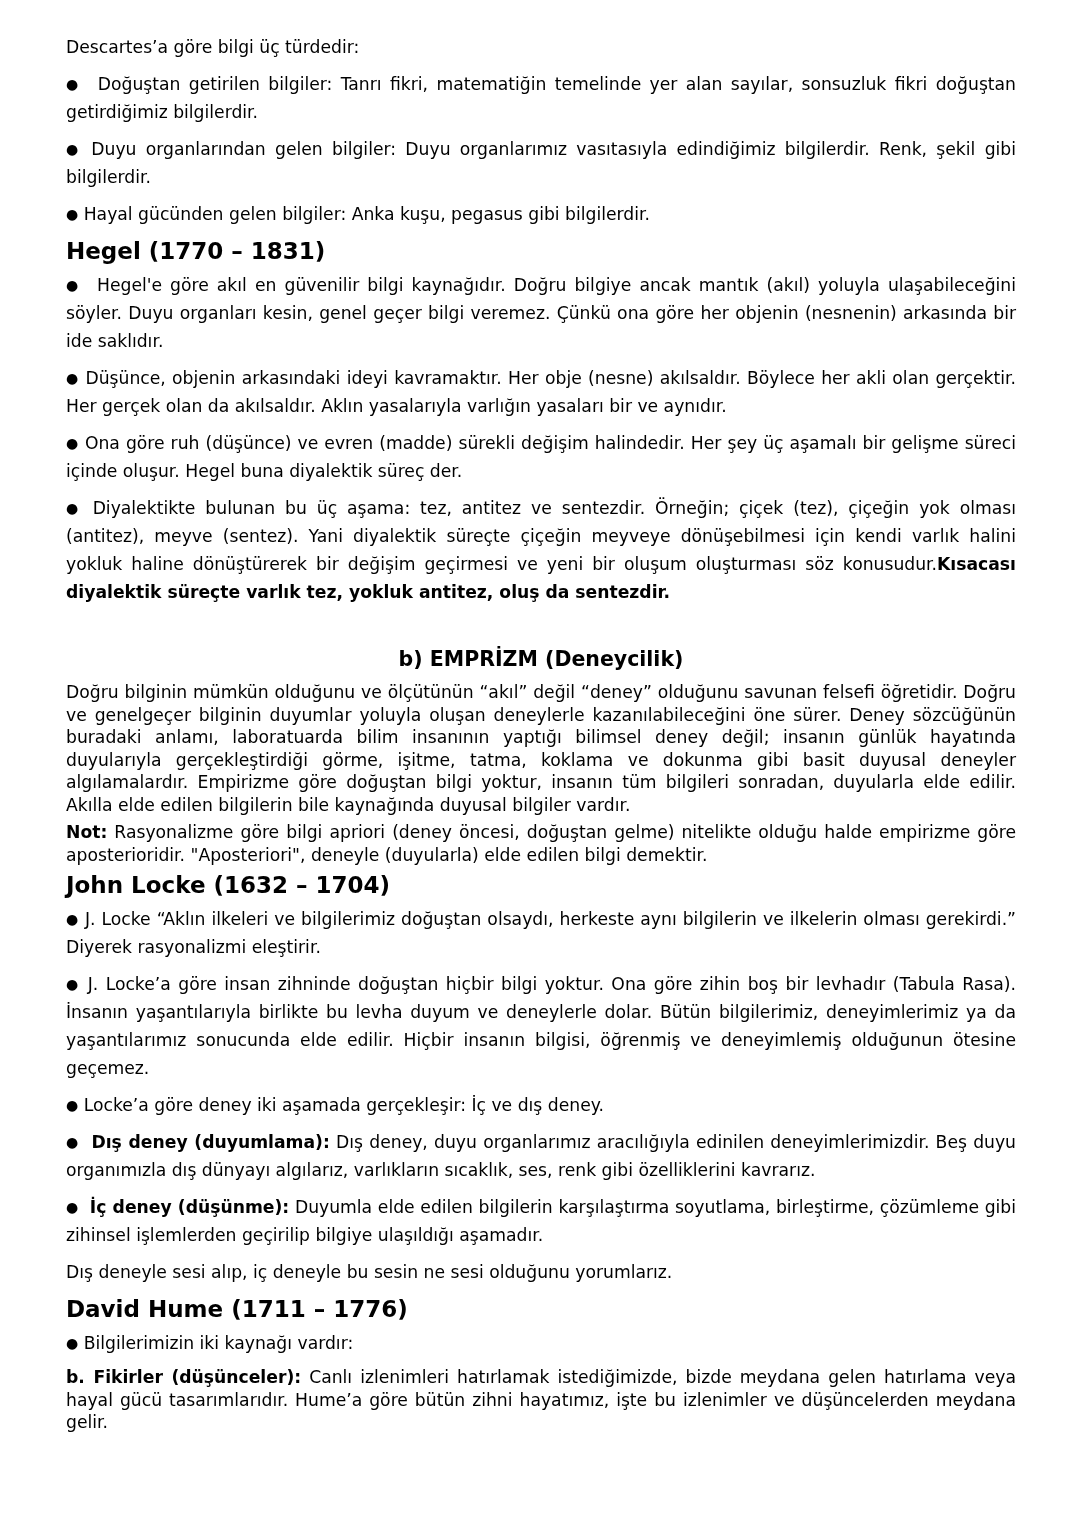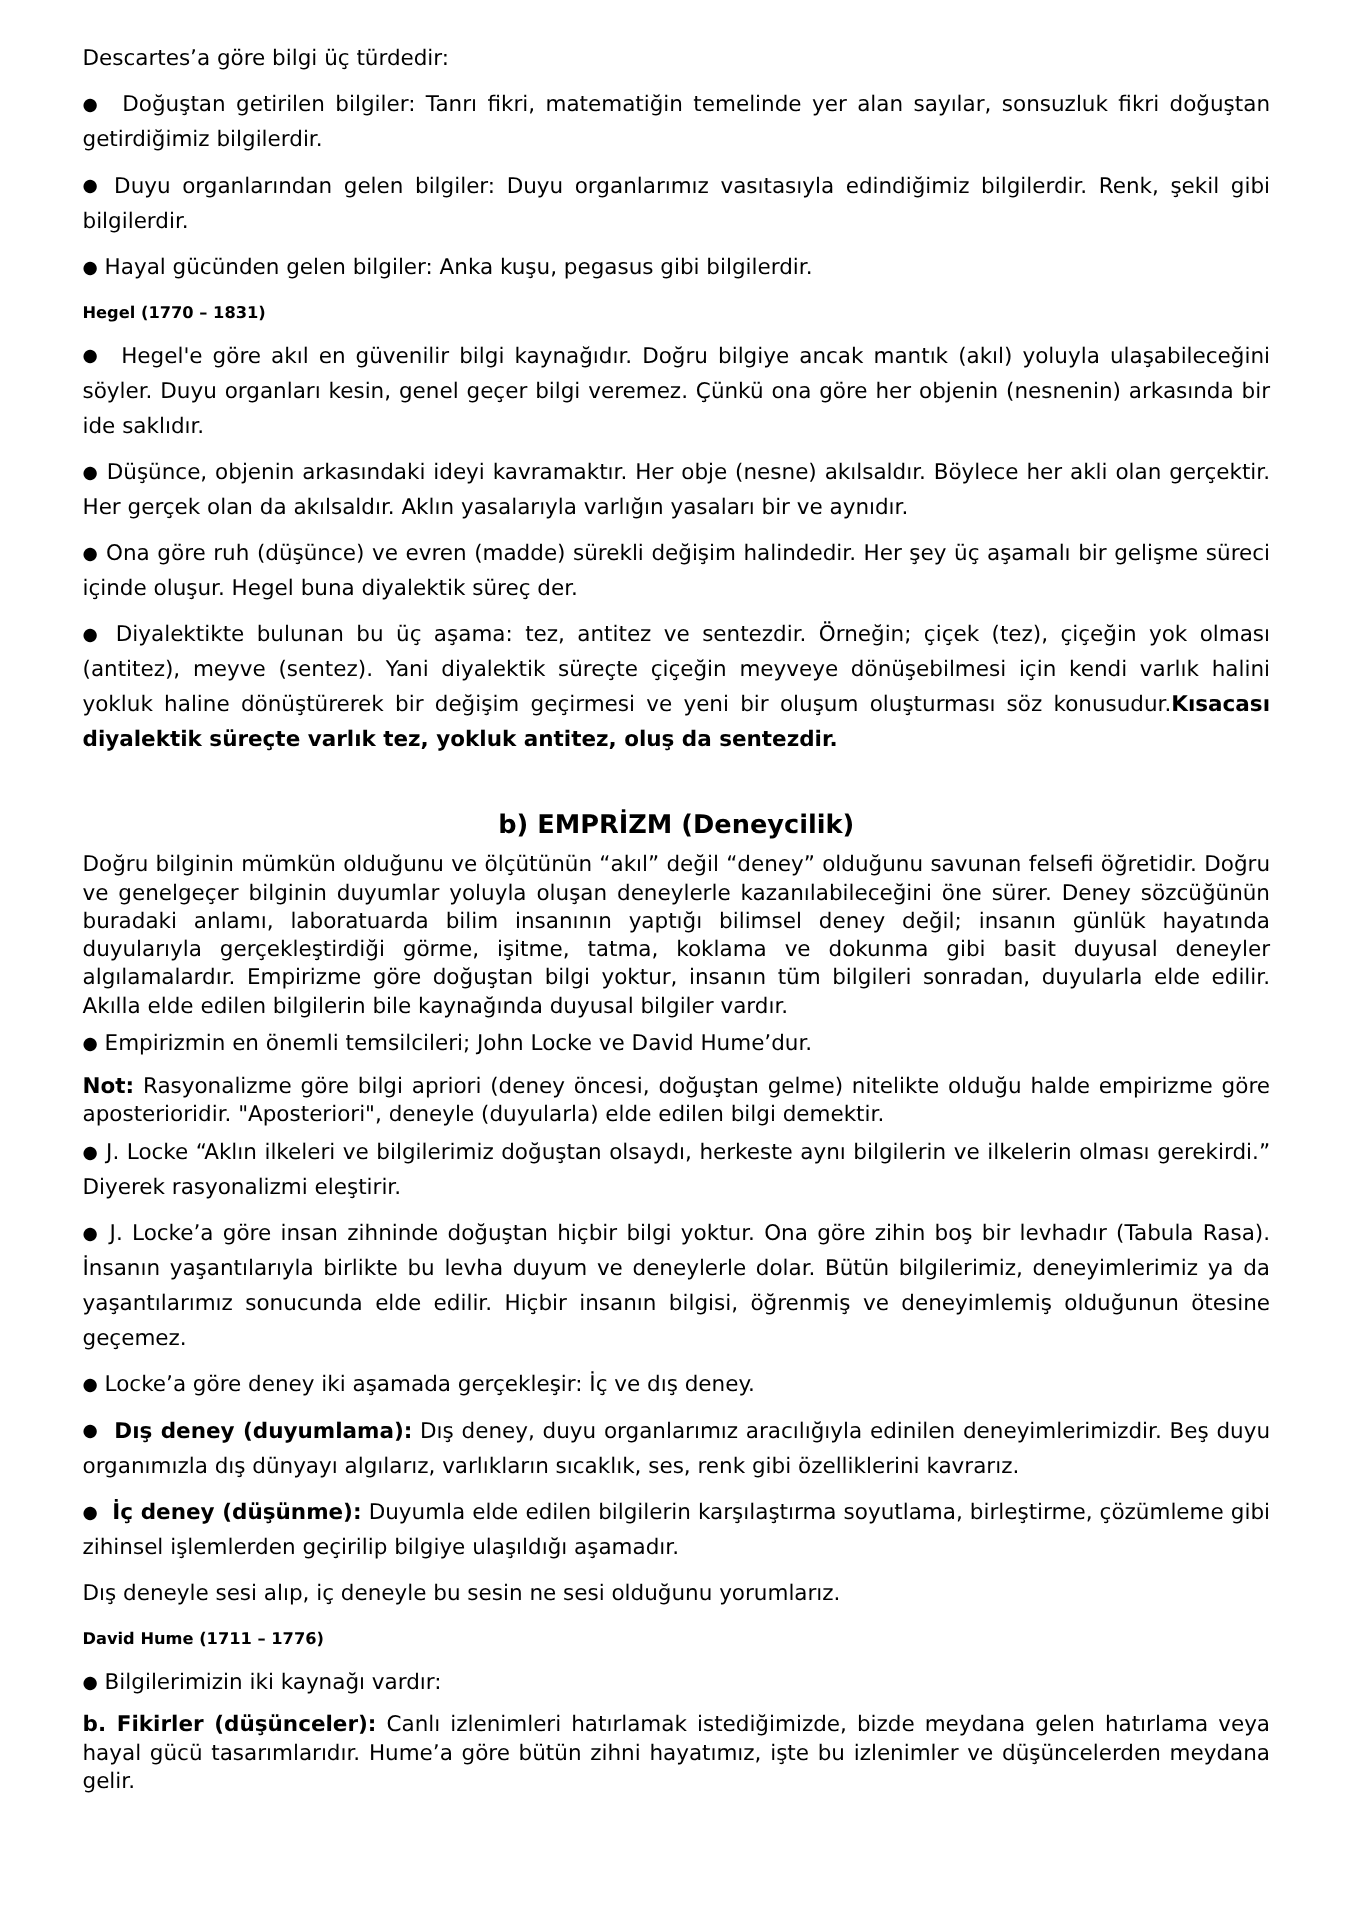--- a/index.html
+++ b/index.html
@@ -58,7 +58,7 @@
   .bullet .gap-wide { white-space: pre; }
 
   .heading {
-    font-size: 13px;
+    font-size: 23px;
     font-weight: bold;
     line-height: 28px;
     margin: 0 0 6px 0;

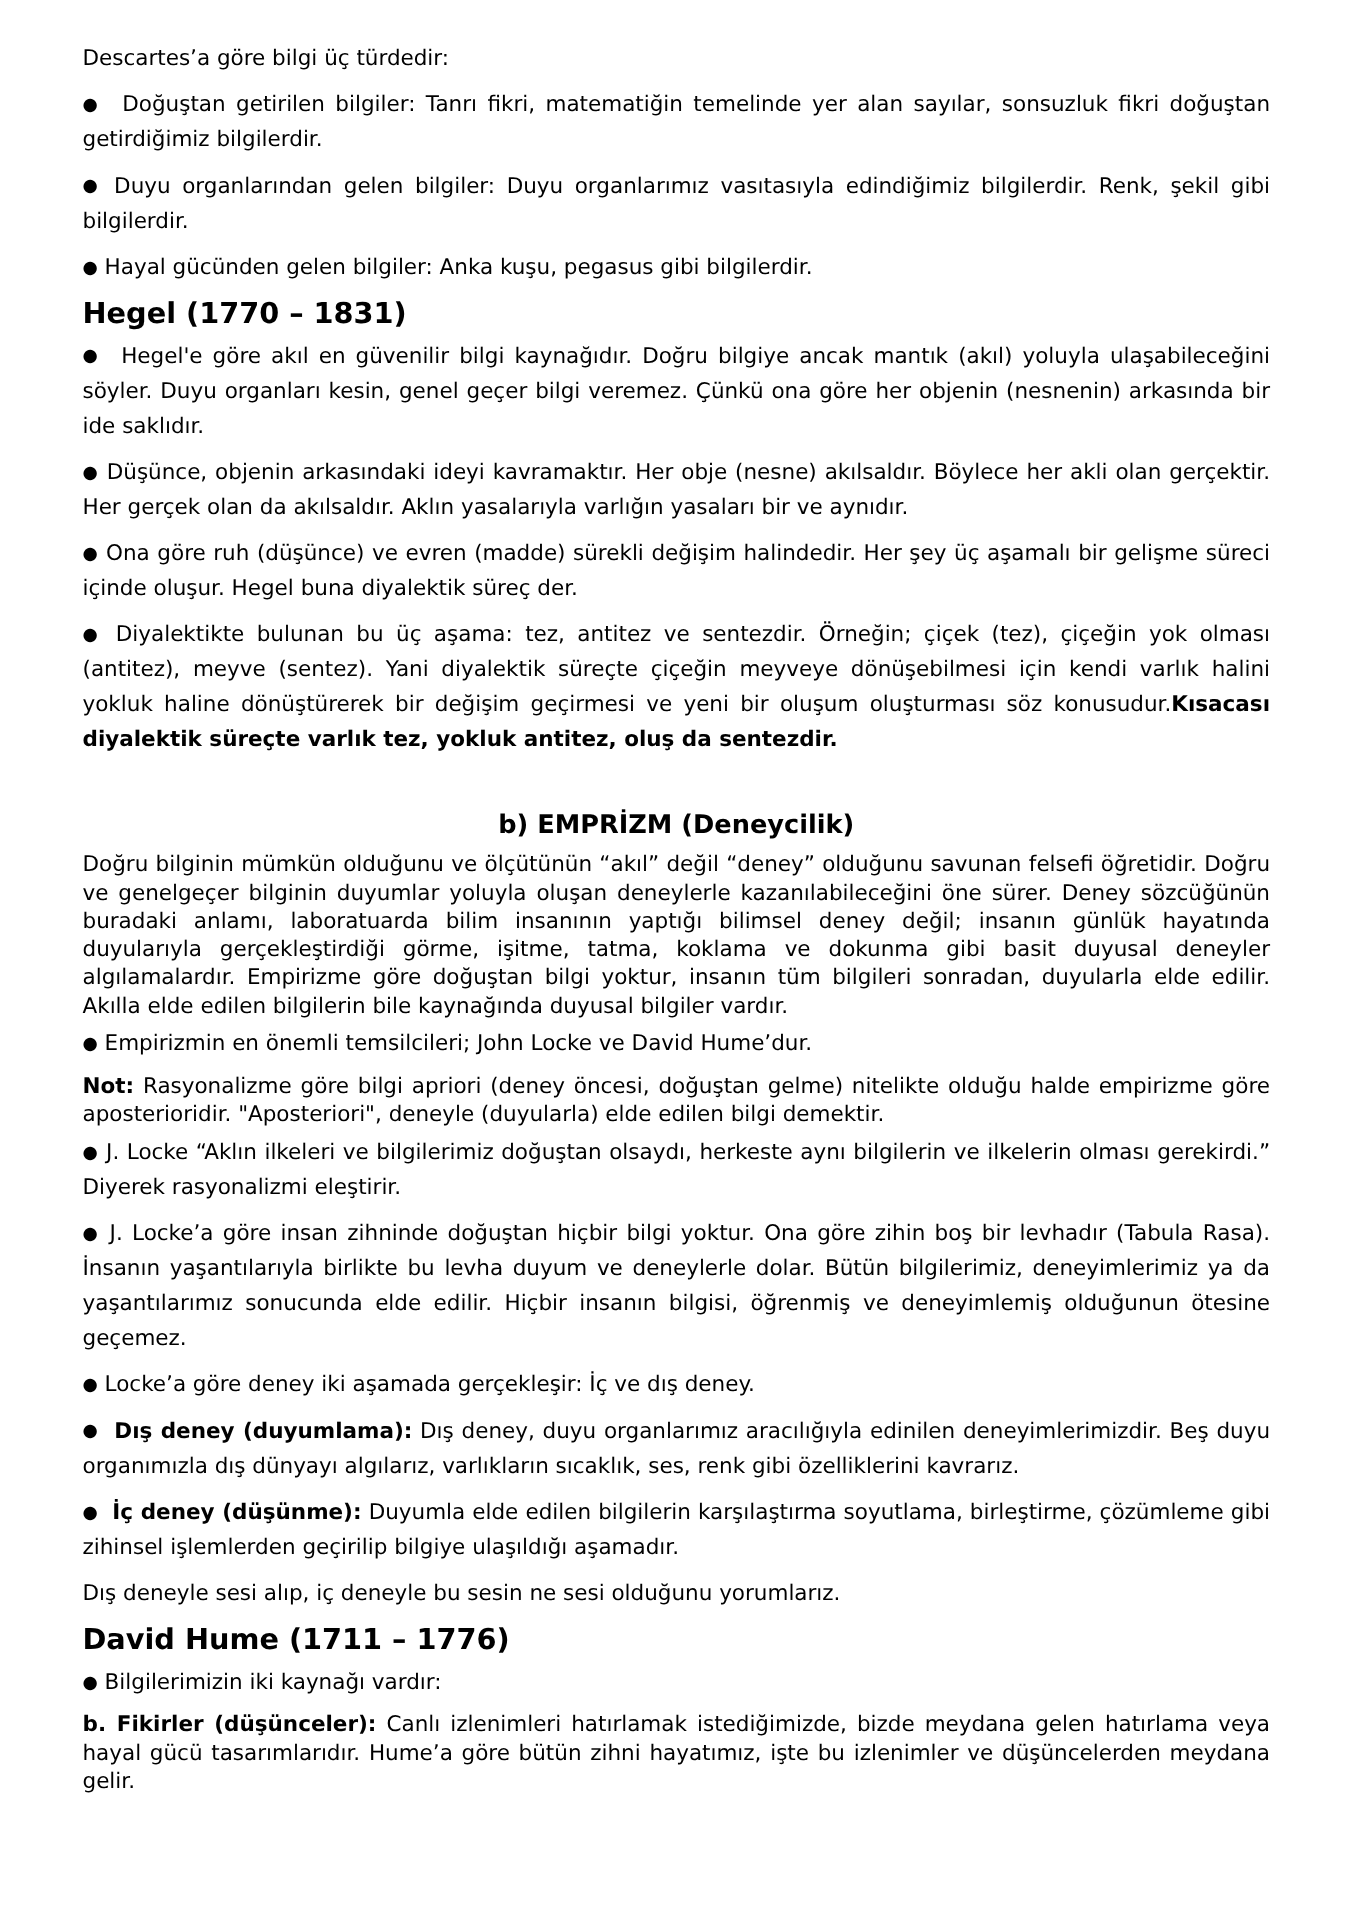--- a/index.html
+++ b/index.html
@@ -123,9 +123,6 @@
 
     <p class="para tight">Doğru bilginin mümkün olduğunu ve ölçütünün “akıl” değil “deney” olduğunu savunan felsefi öğretidir. Doğru ve genelgeçer bilginin duyumlar yoluyla oluşan deneylerle kazanılabileceğini öne sürer. Deney sözcüğünün buradaki anlamı, laboratuarda bilim insanının yaptığı bilimsel deney değil; insanın günlük hayatında duyularıyla gerçekleştirdiği görme, işitme, tatma, koklama ve dokunma gibi basit duyusal deneyler algılamalardır. Empirizme göre doğuştan bilgi yoktur, insanın tüm bilgileri sonradan, duyularla elde edilir. Akılla elde edilen bilgilerin bile kaynağında duyusal bilgiler vardır.</p>
 
-    <p class="bullet">
-      <span class="dot">●</span><span class="gap-wide"> </span><span>Empirizmin en önemli temsilcileri; John Locke ve David Hume’dur.</span>
-    </p>
 
     <p class="para tight">
       <span class="b">Not:</span><span> Rasyonalizme göre bilgi apriori (deney öncesi, doğuştan gelme) nitelikte olduğu halde empirizme göre aposterioridir. "Aposteriori", deneyle (duyularla) elde edilen bilgi demektir.</span>

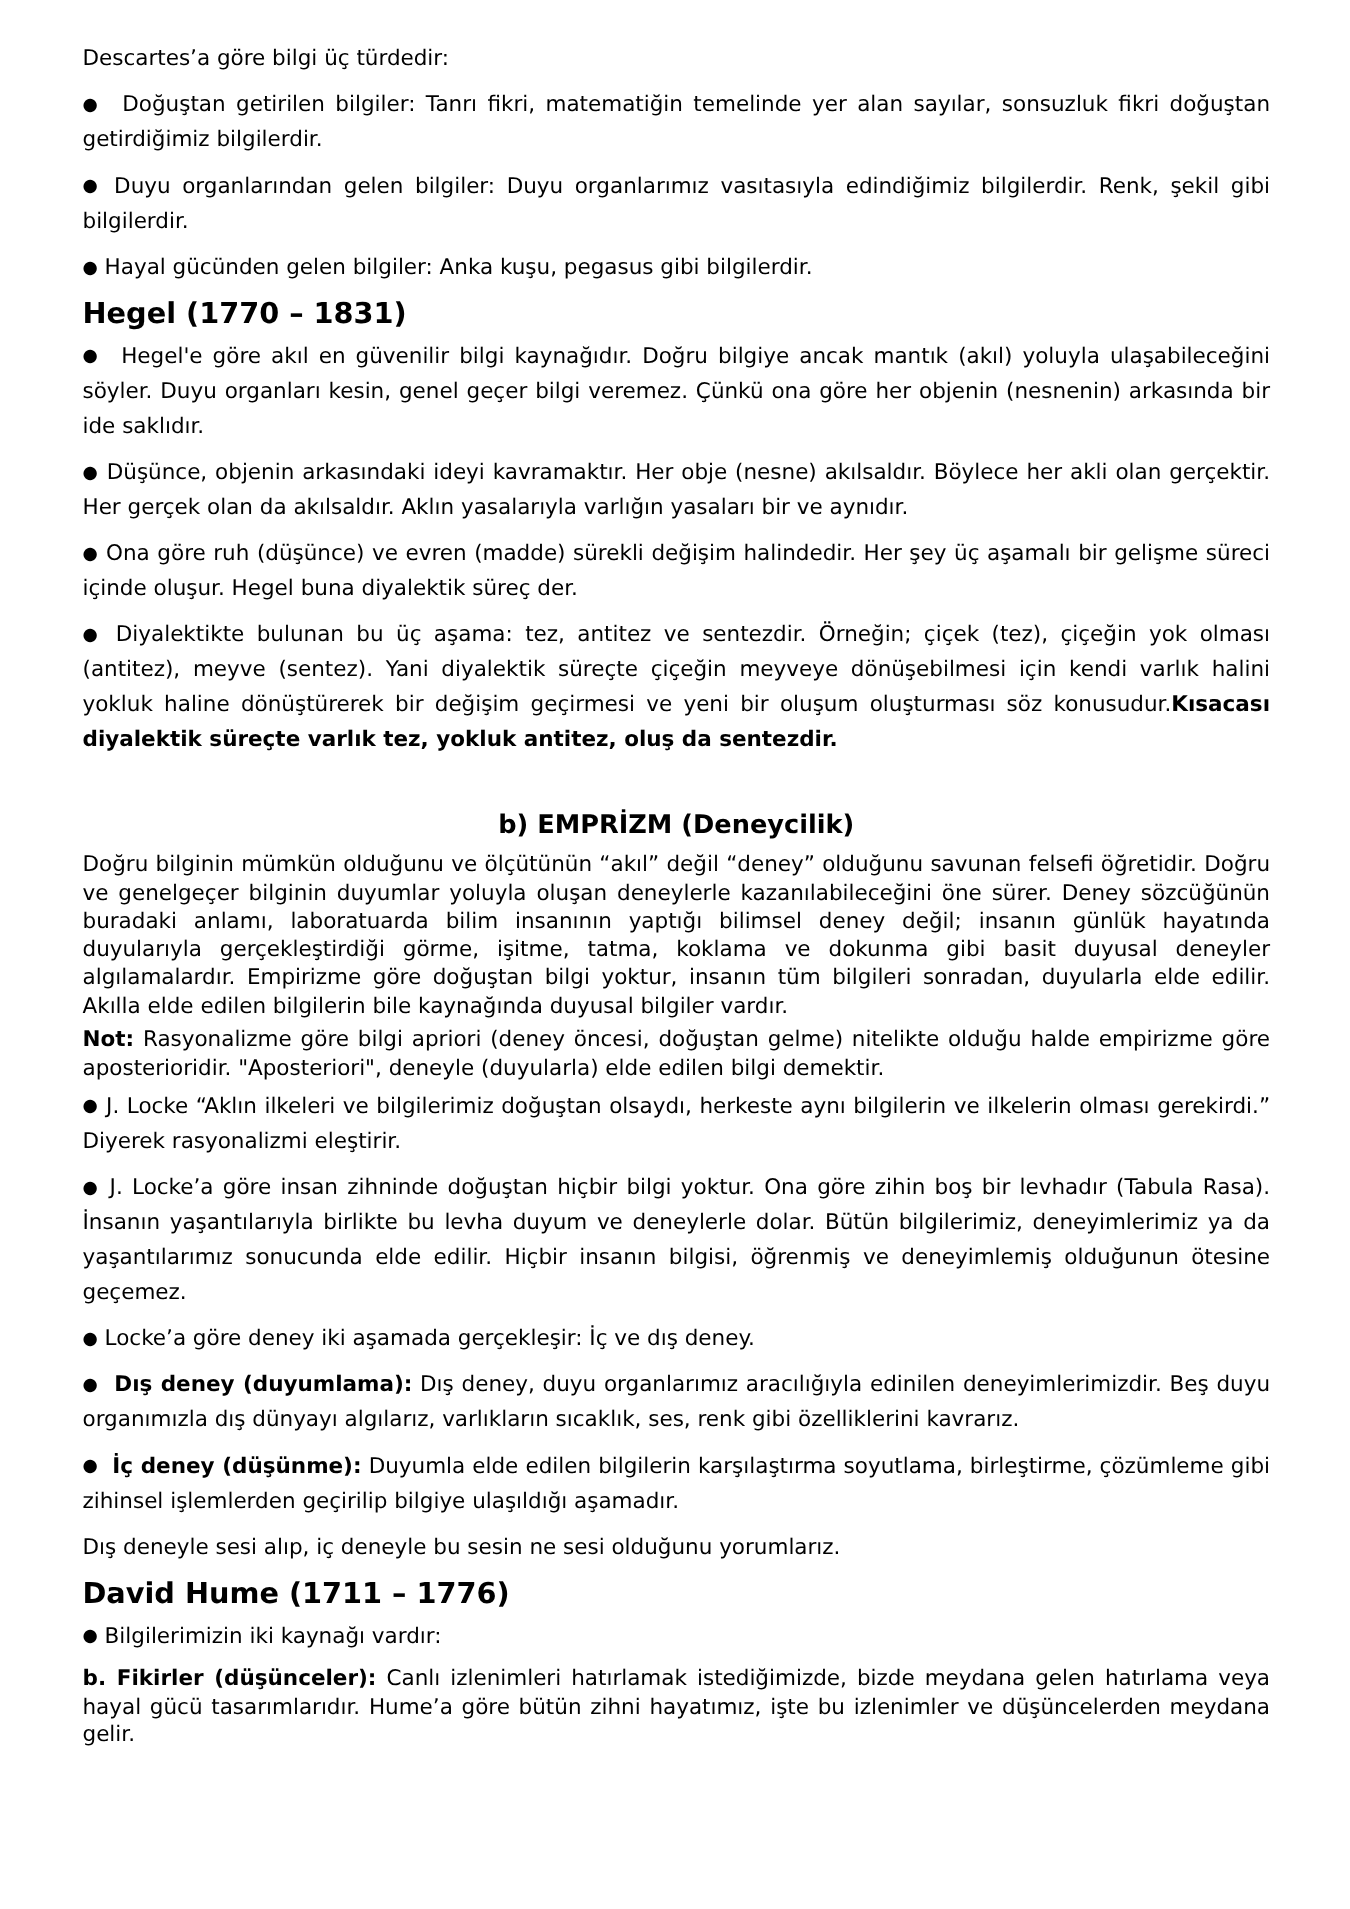--- a/index.html
+++ b/index.html
@@ -128,6 +128,7 @@
       <span class="b">Not:</span><span> Rasyonalizme göre bilgi apriori (deney öncesi, doğuştan gelme) nitelikte olduğu halde empirizme göre aposterioridir. "Aposteriori", deneyle (duyularla) elde edilen bilgi demektir.</span>
     </p>
 
+    <h2 class="heading">John Locke (1632 – 1704)</h2>
 
     <p class="bullet">
       <span class="dot">●</span><span class="gap-wide"> </span><span>J. Locke “Aklın ilkeleri ve bilgilerimiz doğuştan olsaydı, herkeste aynı bilgilerin ve ilkelerin olması gerekirdi.” Diyerek rasyonalizmi eleştirir.</span>

